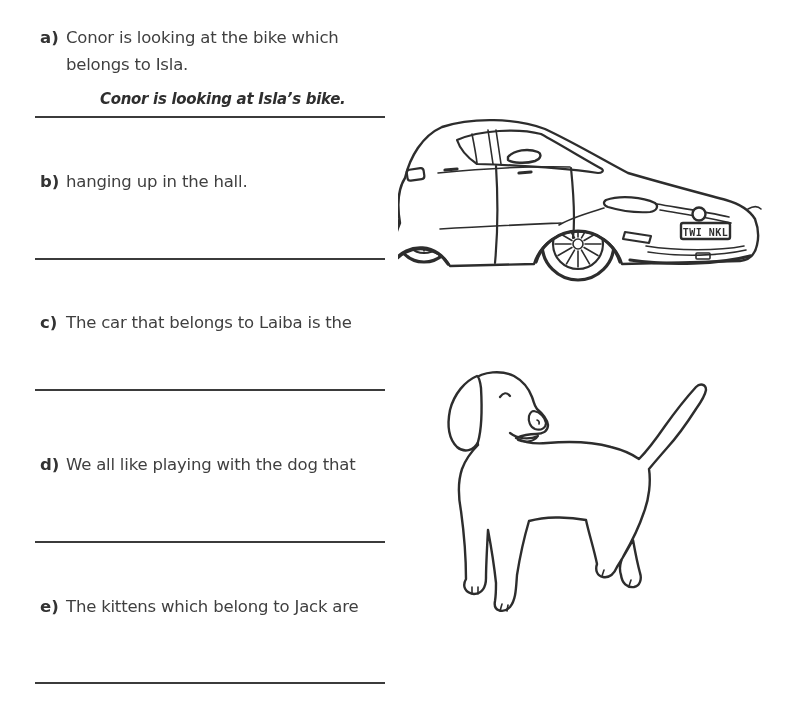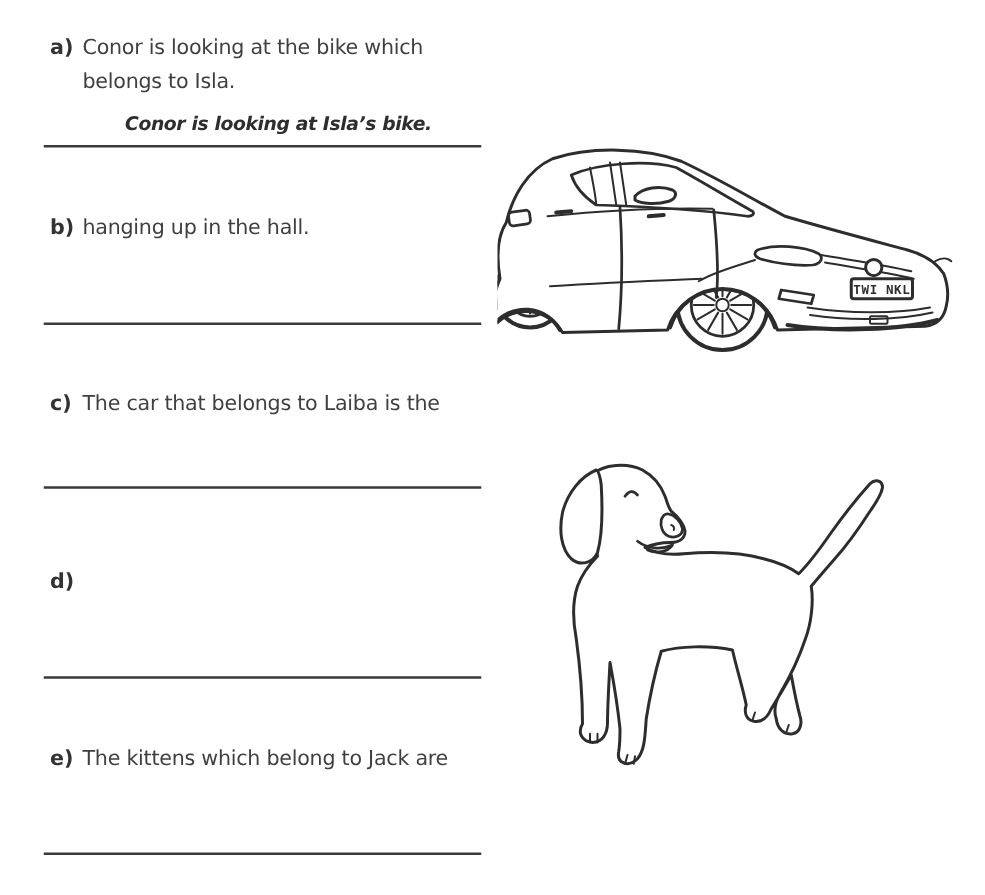--- a/index.html
+++ b/index.html
@@ -57,6 +57,7 @@
   <div class="q" style="top:451px">
     <span class="q-label">d)</span>
     <span class="q-text">
+      <span class="q-line">We all like playing with the dog that</span>
     </span>
   </div>
   <div class="answer-line" style="top:541px"></div>

